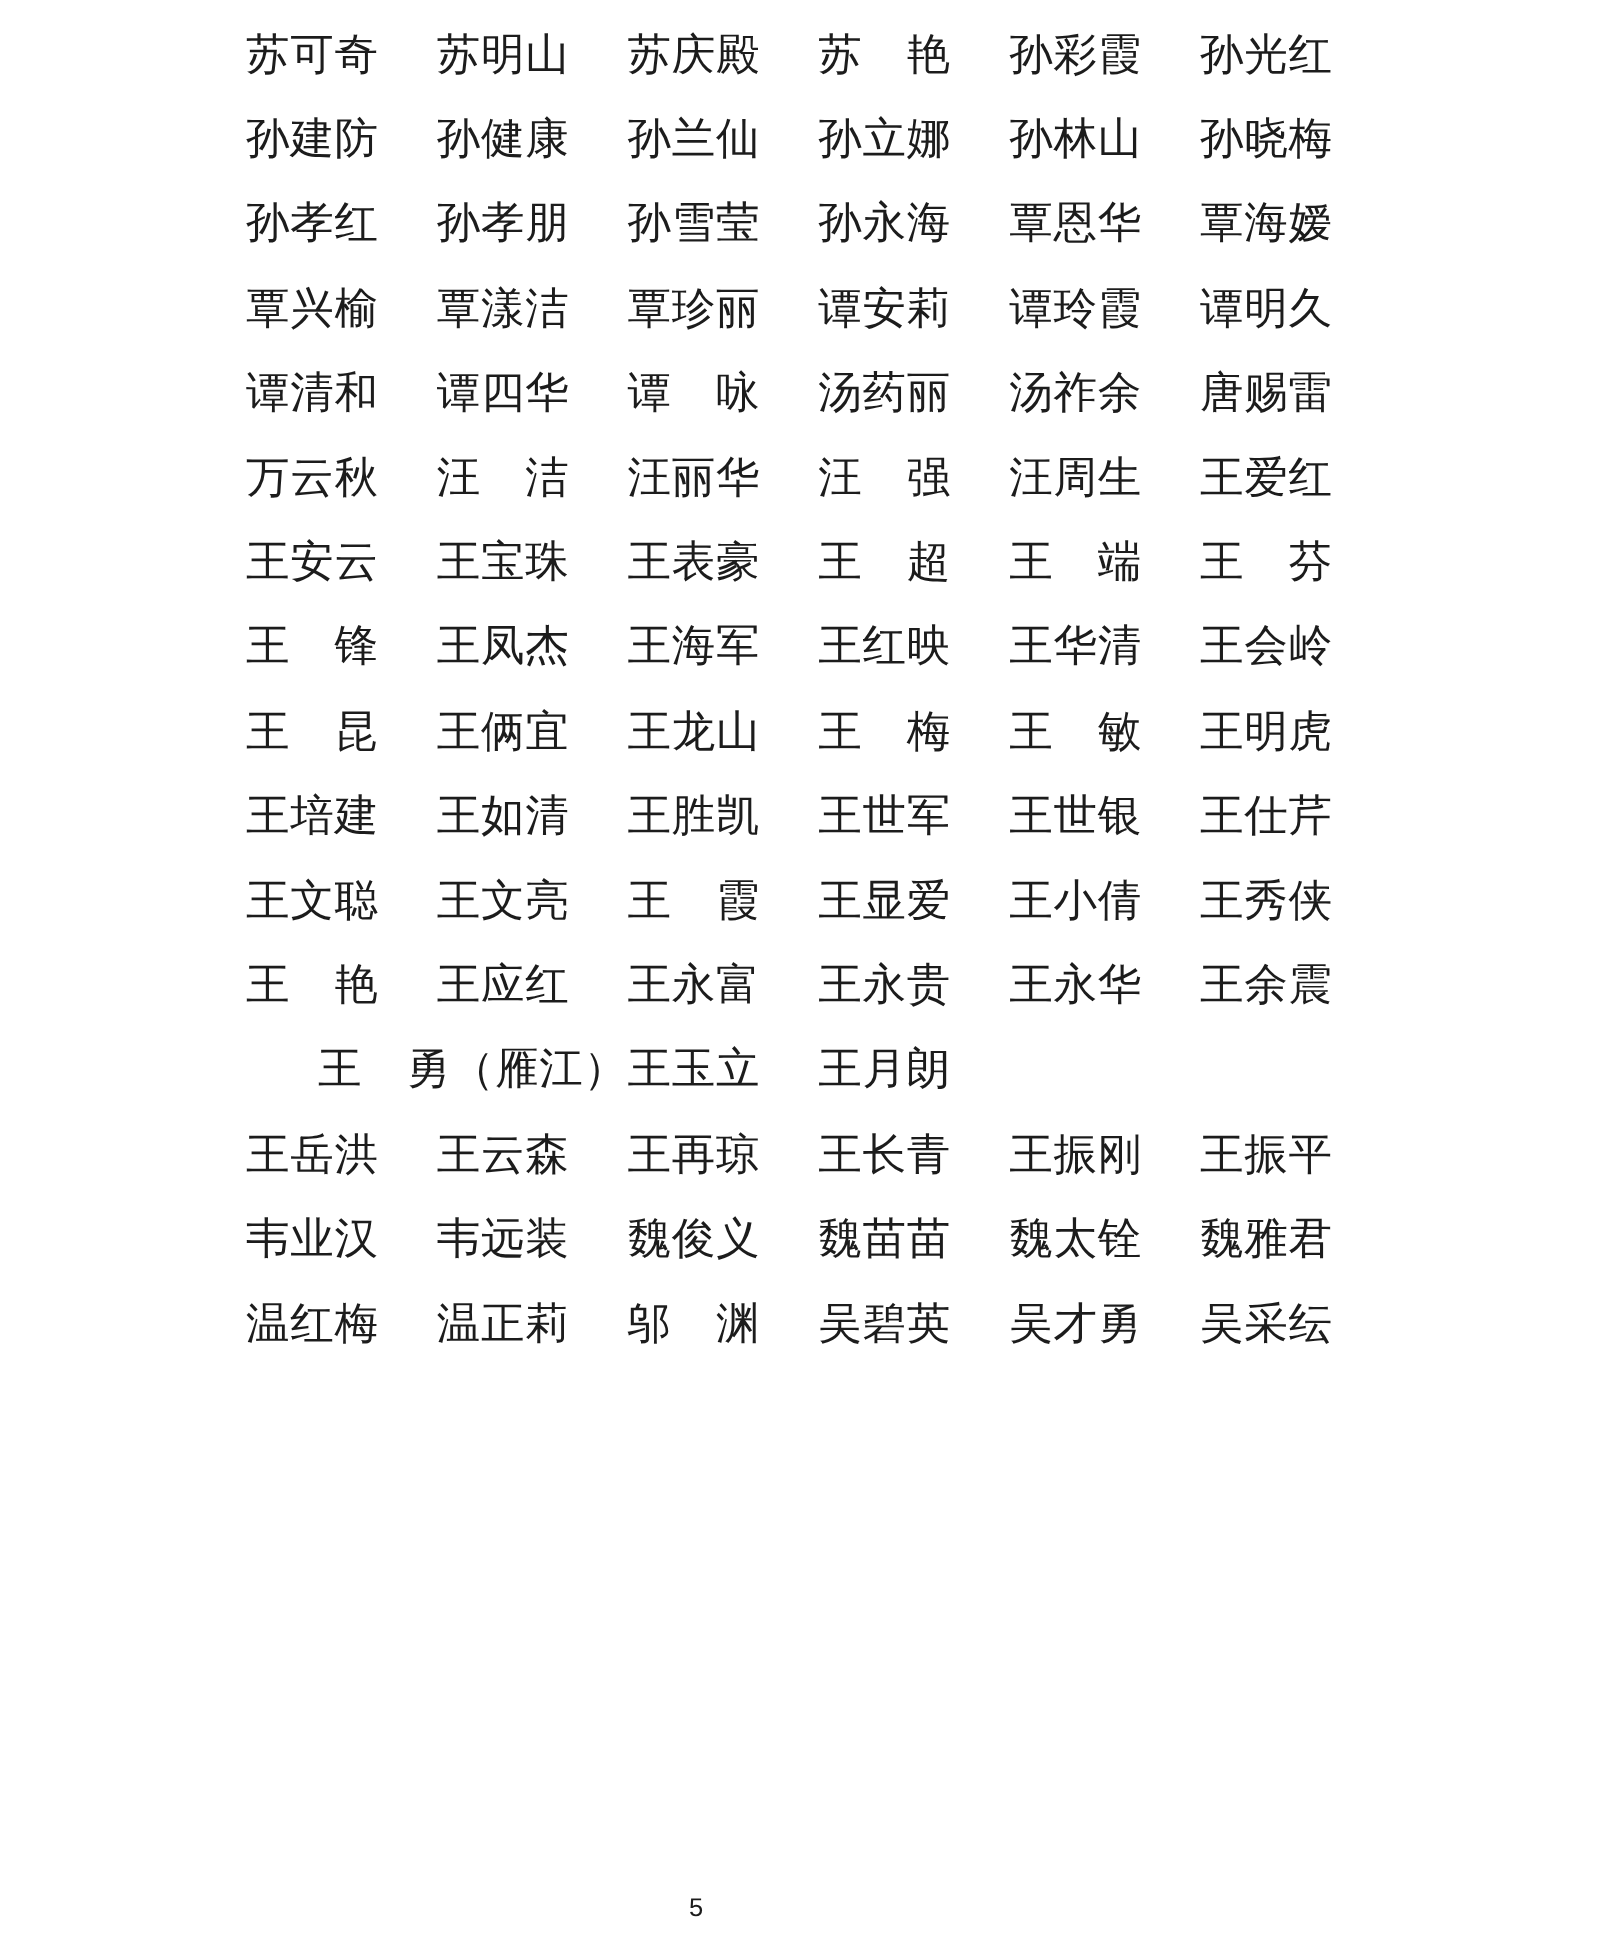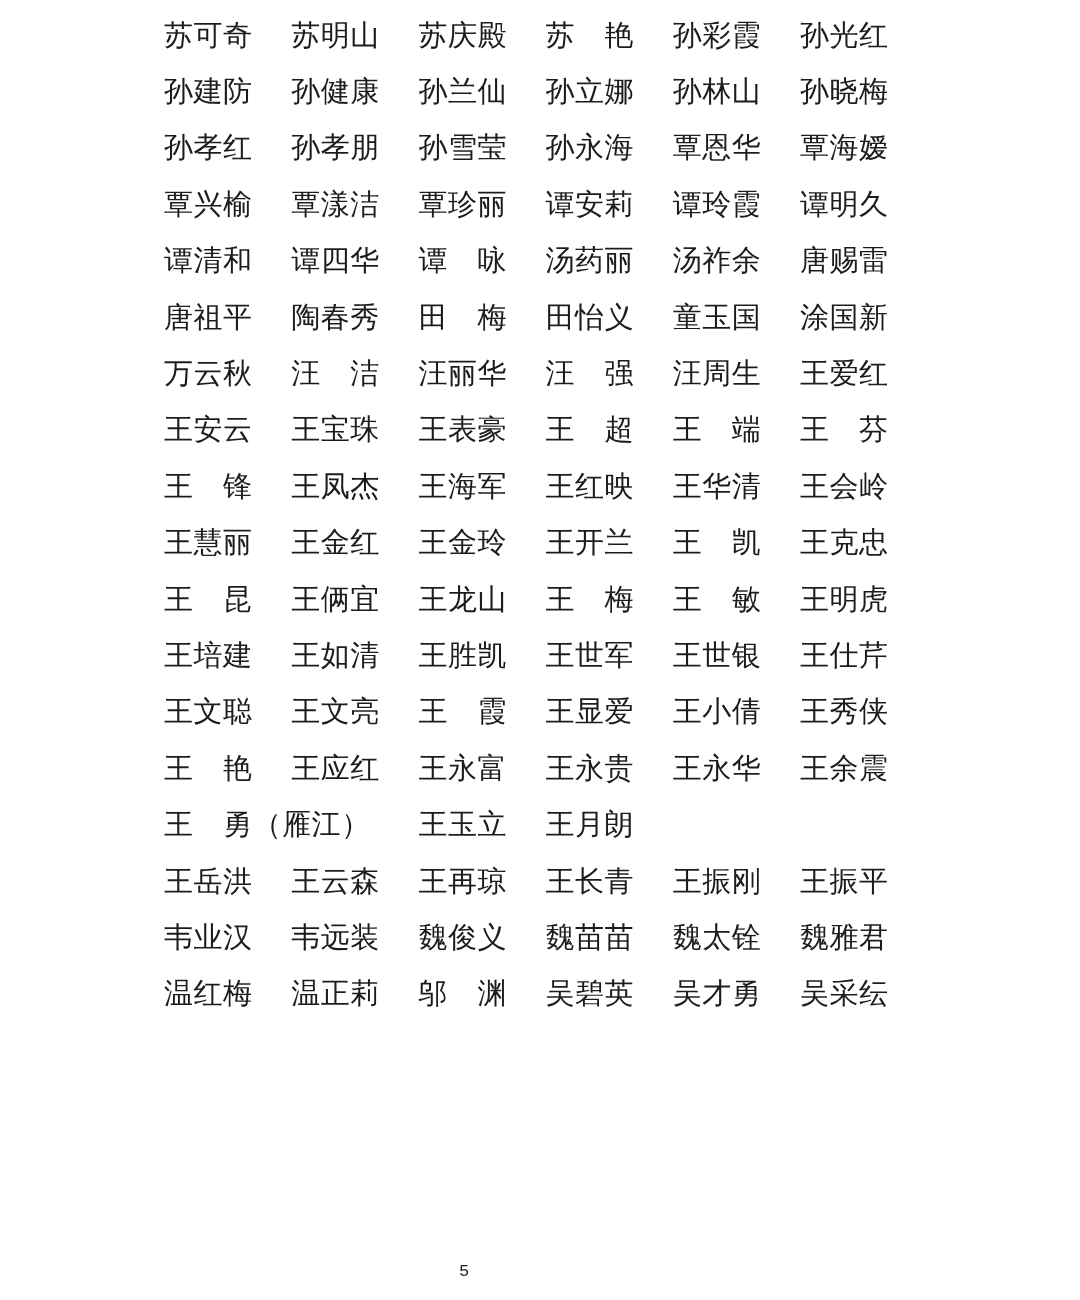--- a/index.html
+++ b/index.html
@@ -13,7 +13,7 @@
     height: 1300px;
     background: #ffffff;
     overflow: hidden;
-    font-family: Liberation Mono, monospace;
+    font-family: Liberation Sans, sans-serif;
     color: #1c1c1c;
   }
   .name-grid {

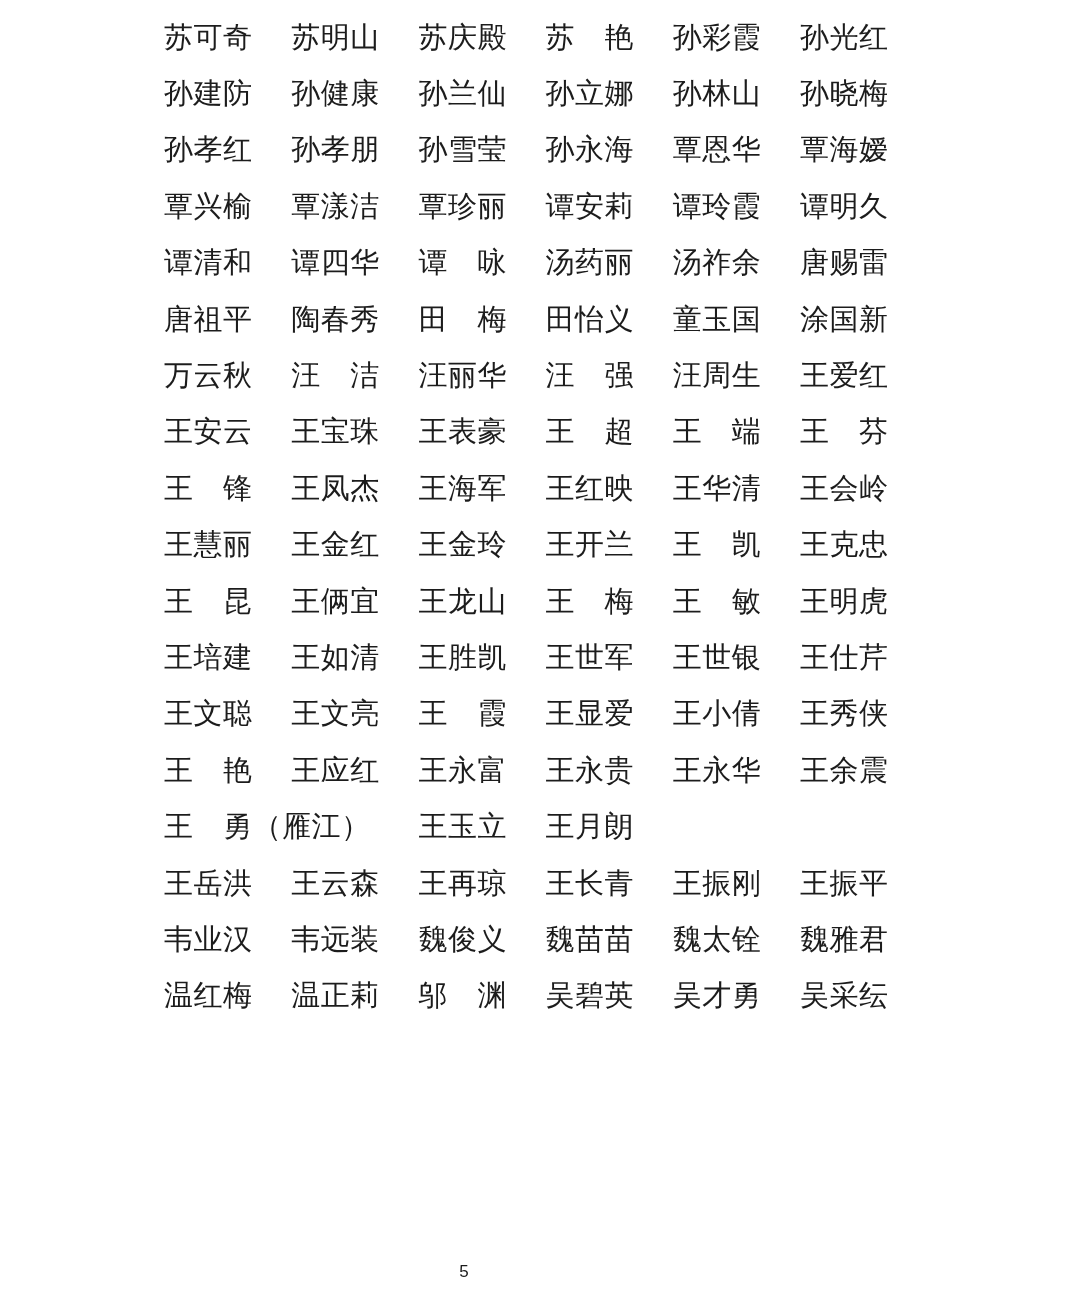--- a/index.html
+++ b/index.html
@@ -92,14 +92,6 @@
         <div class="name-cell">汤药丽</div>
         <div class="name-cell">汤祚余</div>
         <div class="name-cell">唐赐雷</div>
-      </div>
-      <div class="name-row">
-        <div class="name-cell">唐祖平</div>
-        <div class="name-cell">陶春秀</div>
-        <div class="name-cell">田　梅</div>
-        <div class="name-cell">田怡义</div>
-        <div class="name-cell">童玉国</div>
-        <div class="name-cell">涂国新</div>
       </div>
       <div class="name-row">
         <div class="name-cell">万云秋</div>

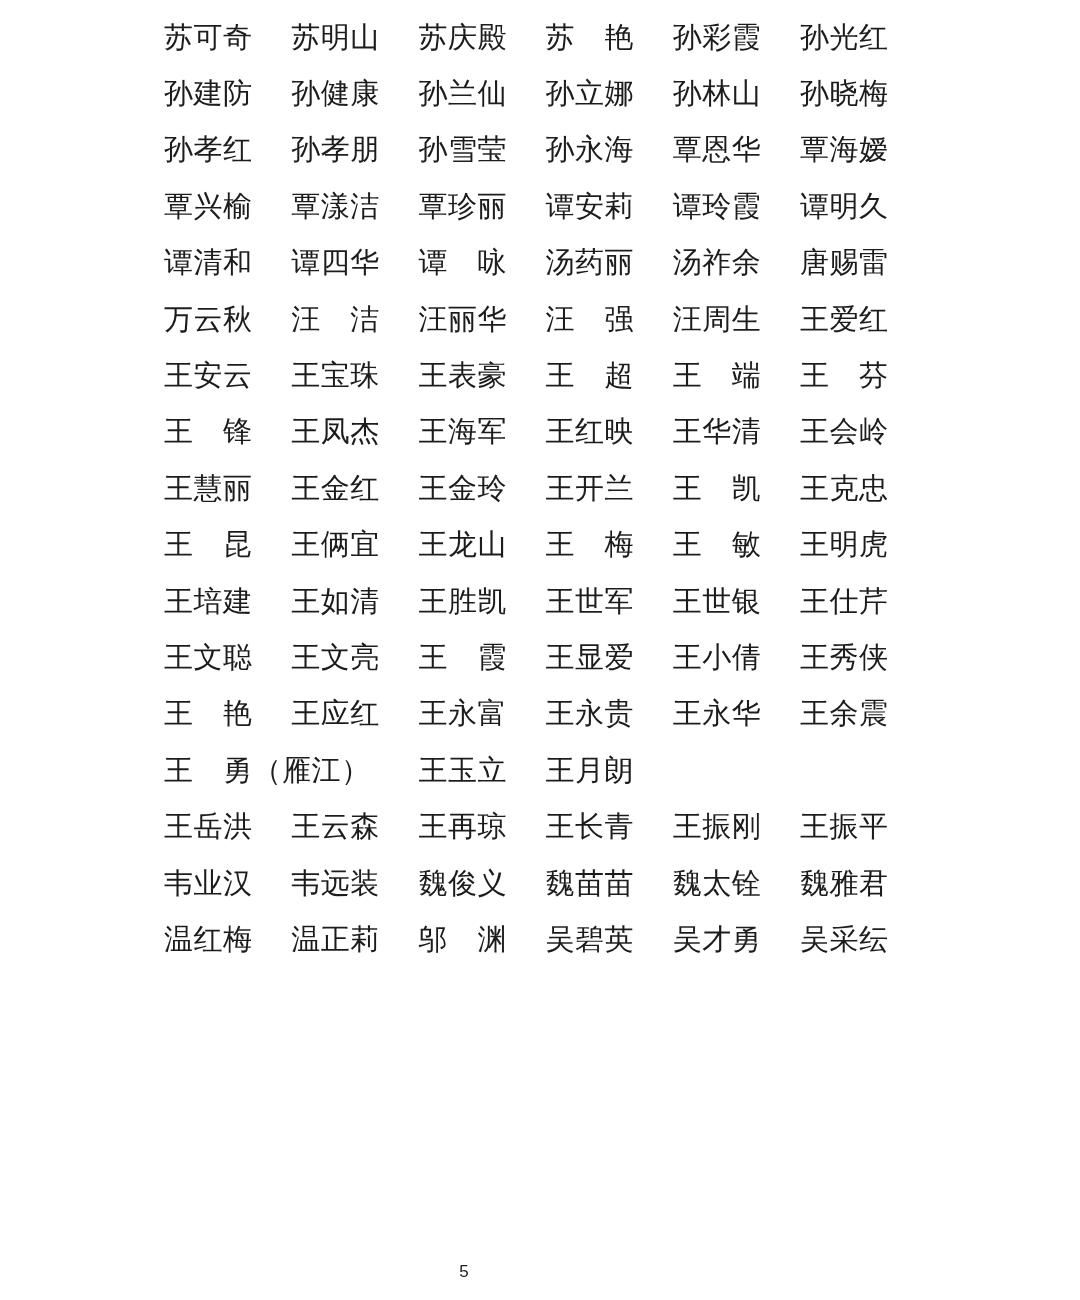--- a/index.html
+++ b/index.html
@@ -118,14 +118,6 @@
         <div class="name-cell">王会岭</div>
       </div>
       <div class="name-row">
-        <div class="name-cell">王慧丽</div>
-        <div class="name-cell">王金红</div>
-        <div class="name-cell">王金玲</div>
-        <div class="name-cell">王开兰</div>
-        <div class="name-cell">王　凯</div>
-        <div class="name-cell">王克忠</div>
-      </div>
-      <div class="name-row">
         <div class="name-cell">王　昆</div>
         <div class="name-cell">王俩宜</div>
         <div class="name-cell">王龙山</div>

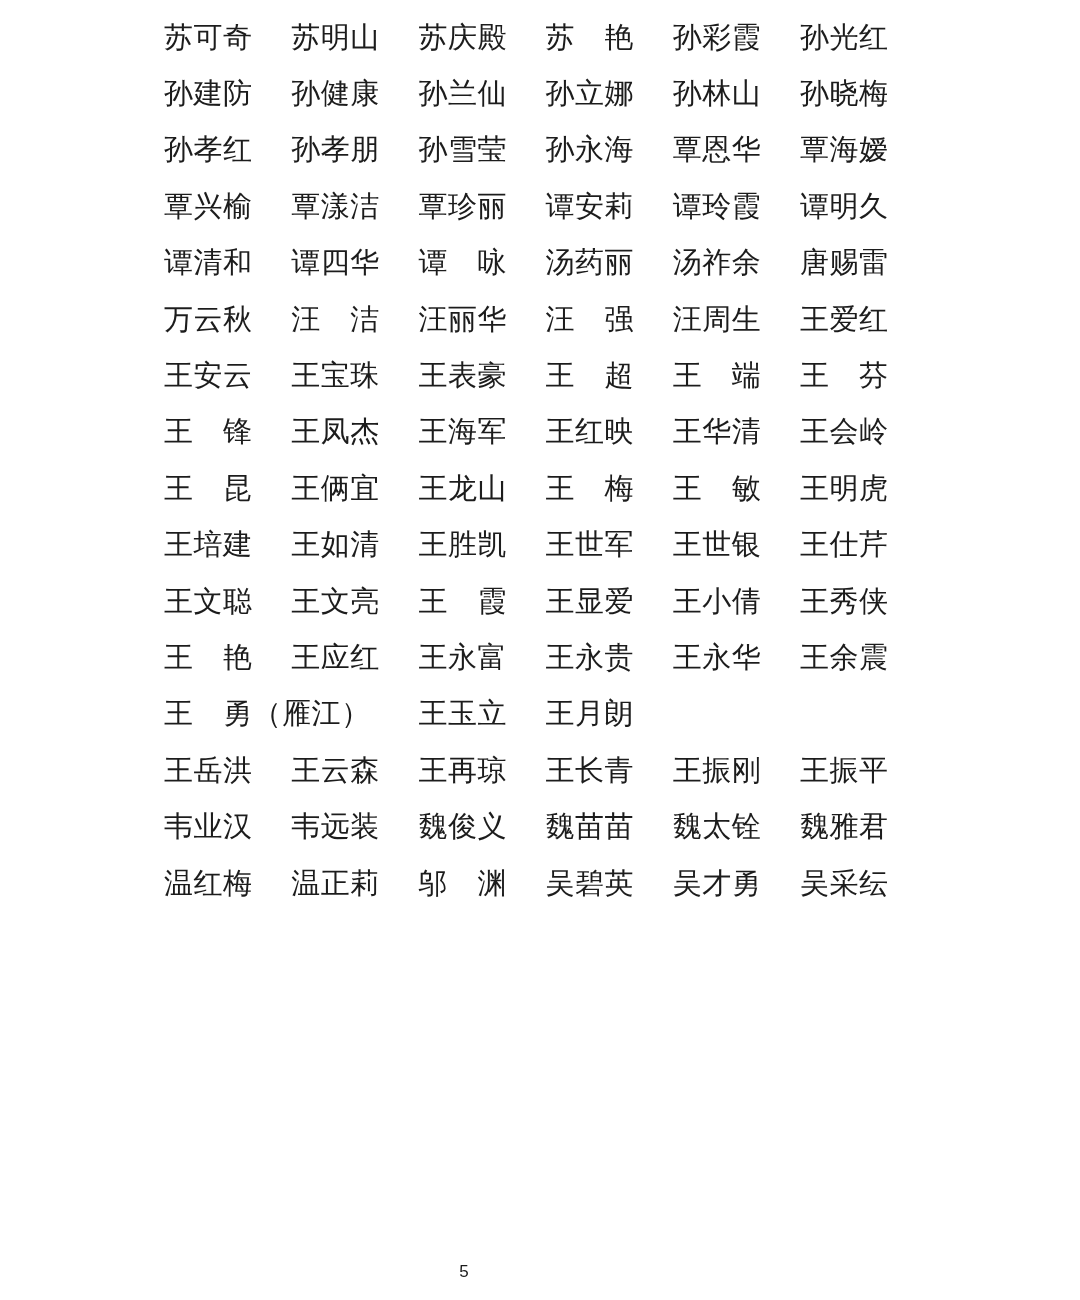--- a/index.html
+++ b/index.html
@@ -37,6 +37,7 @@
   }
   .name-cell.span2 {
     grid-column: span 2;
+    margin-left: 48px;
   }
   .page-number {
     position: absolute;

